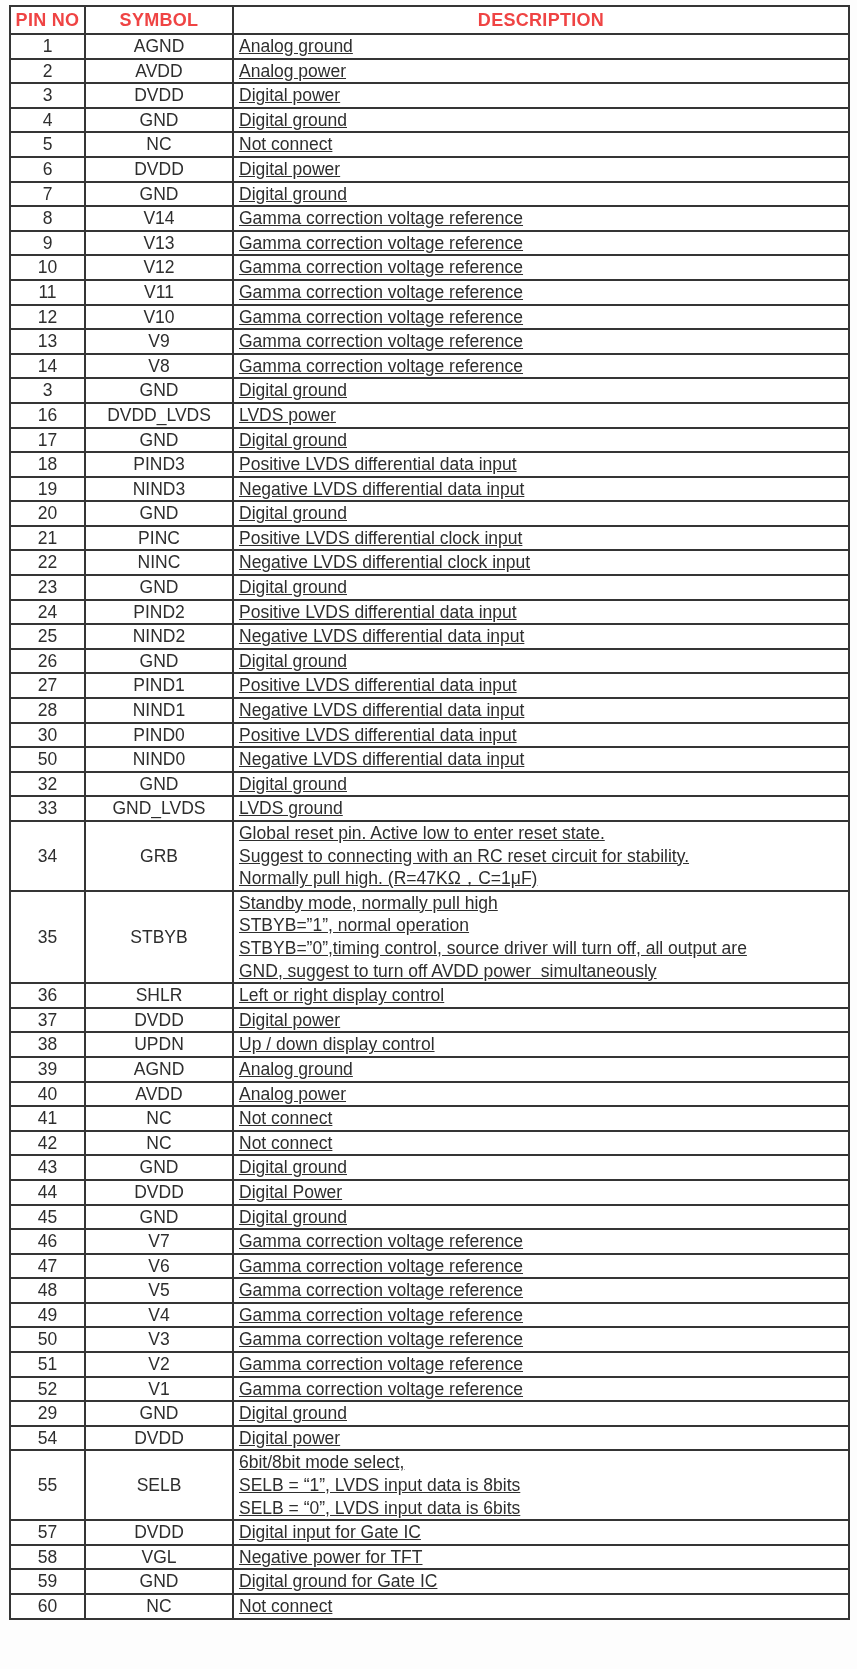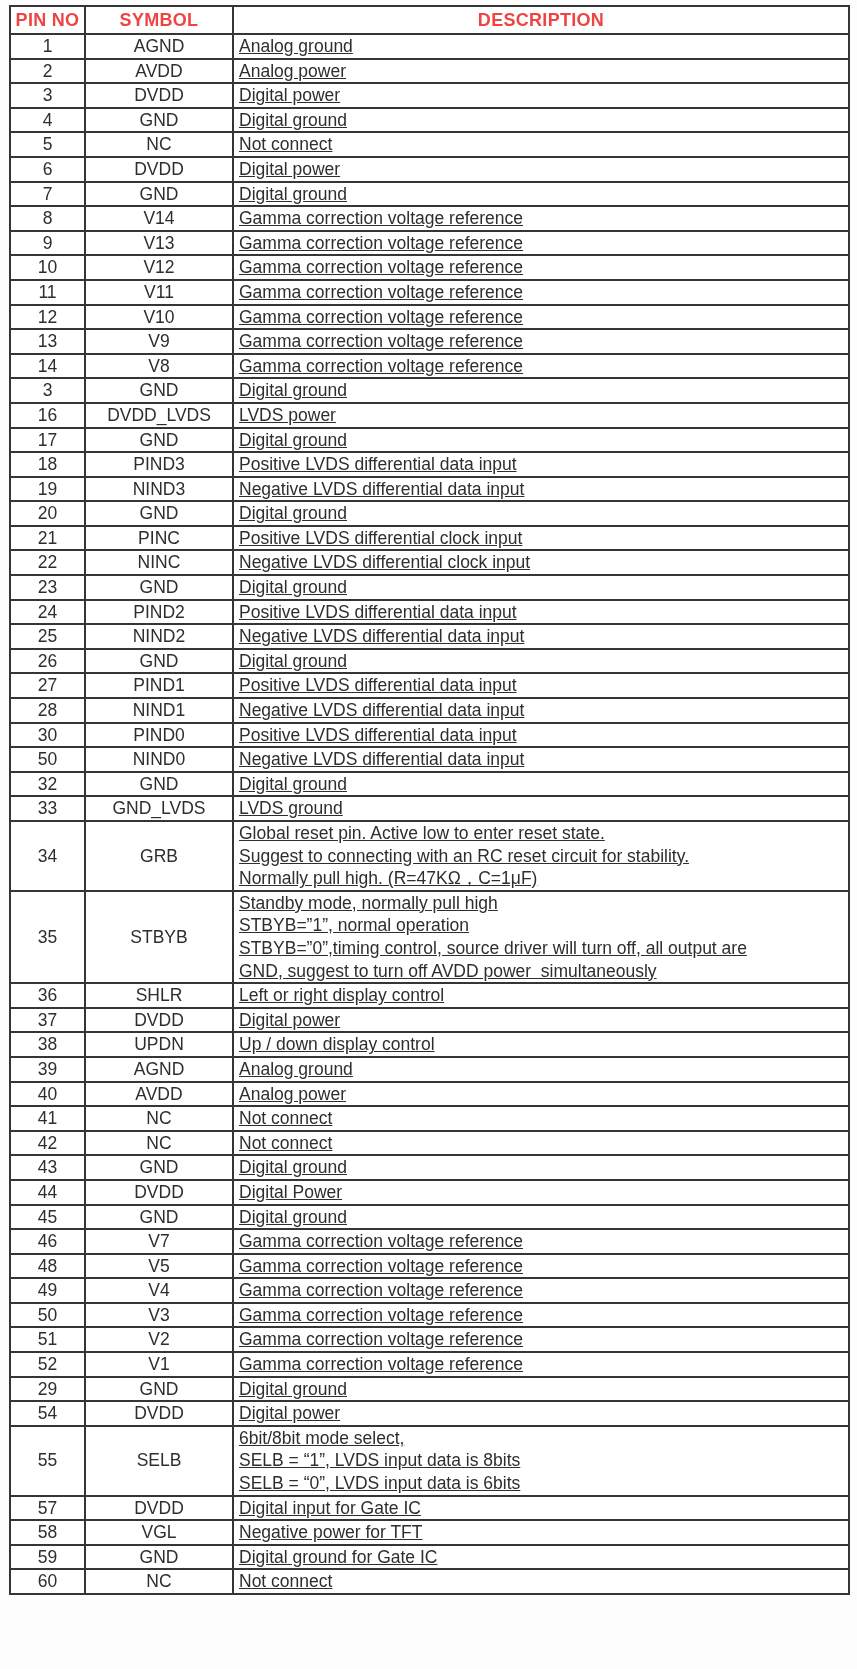--- a/index.html
+++ b/index.html
@@ -309,6 +309,11 @@
           <td class="desc">Gamma correction voltage reference</td>
         </tr>
         <tr>
+          <td class="pin">47</td>
+          <td class="symbol">V6</td>
+          <td class="desc">Gamma correction voltage reference</td>
+        </tr>
+        <tr>
           <td class="pin">48</td>
           <td class="symbol">V5</td>
           <td class="desc">Gamma correction voltage reference</td>

